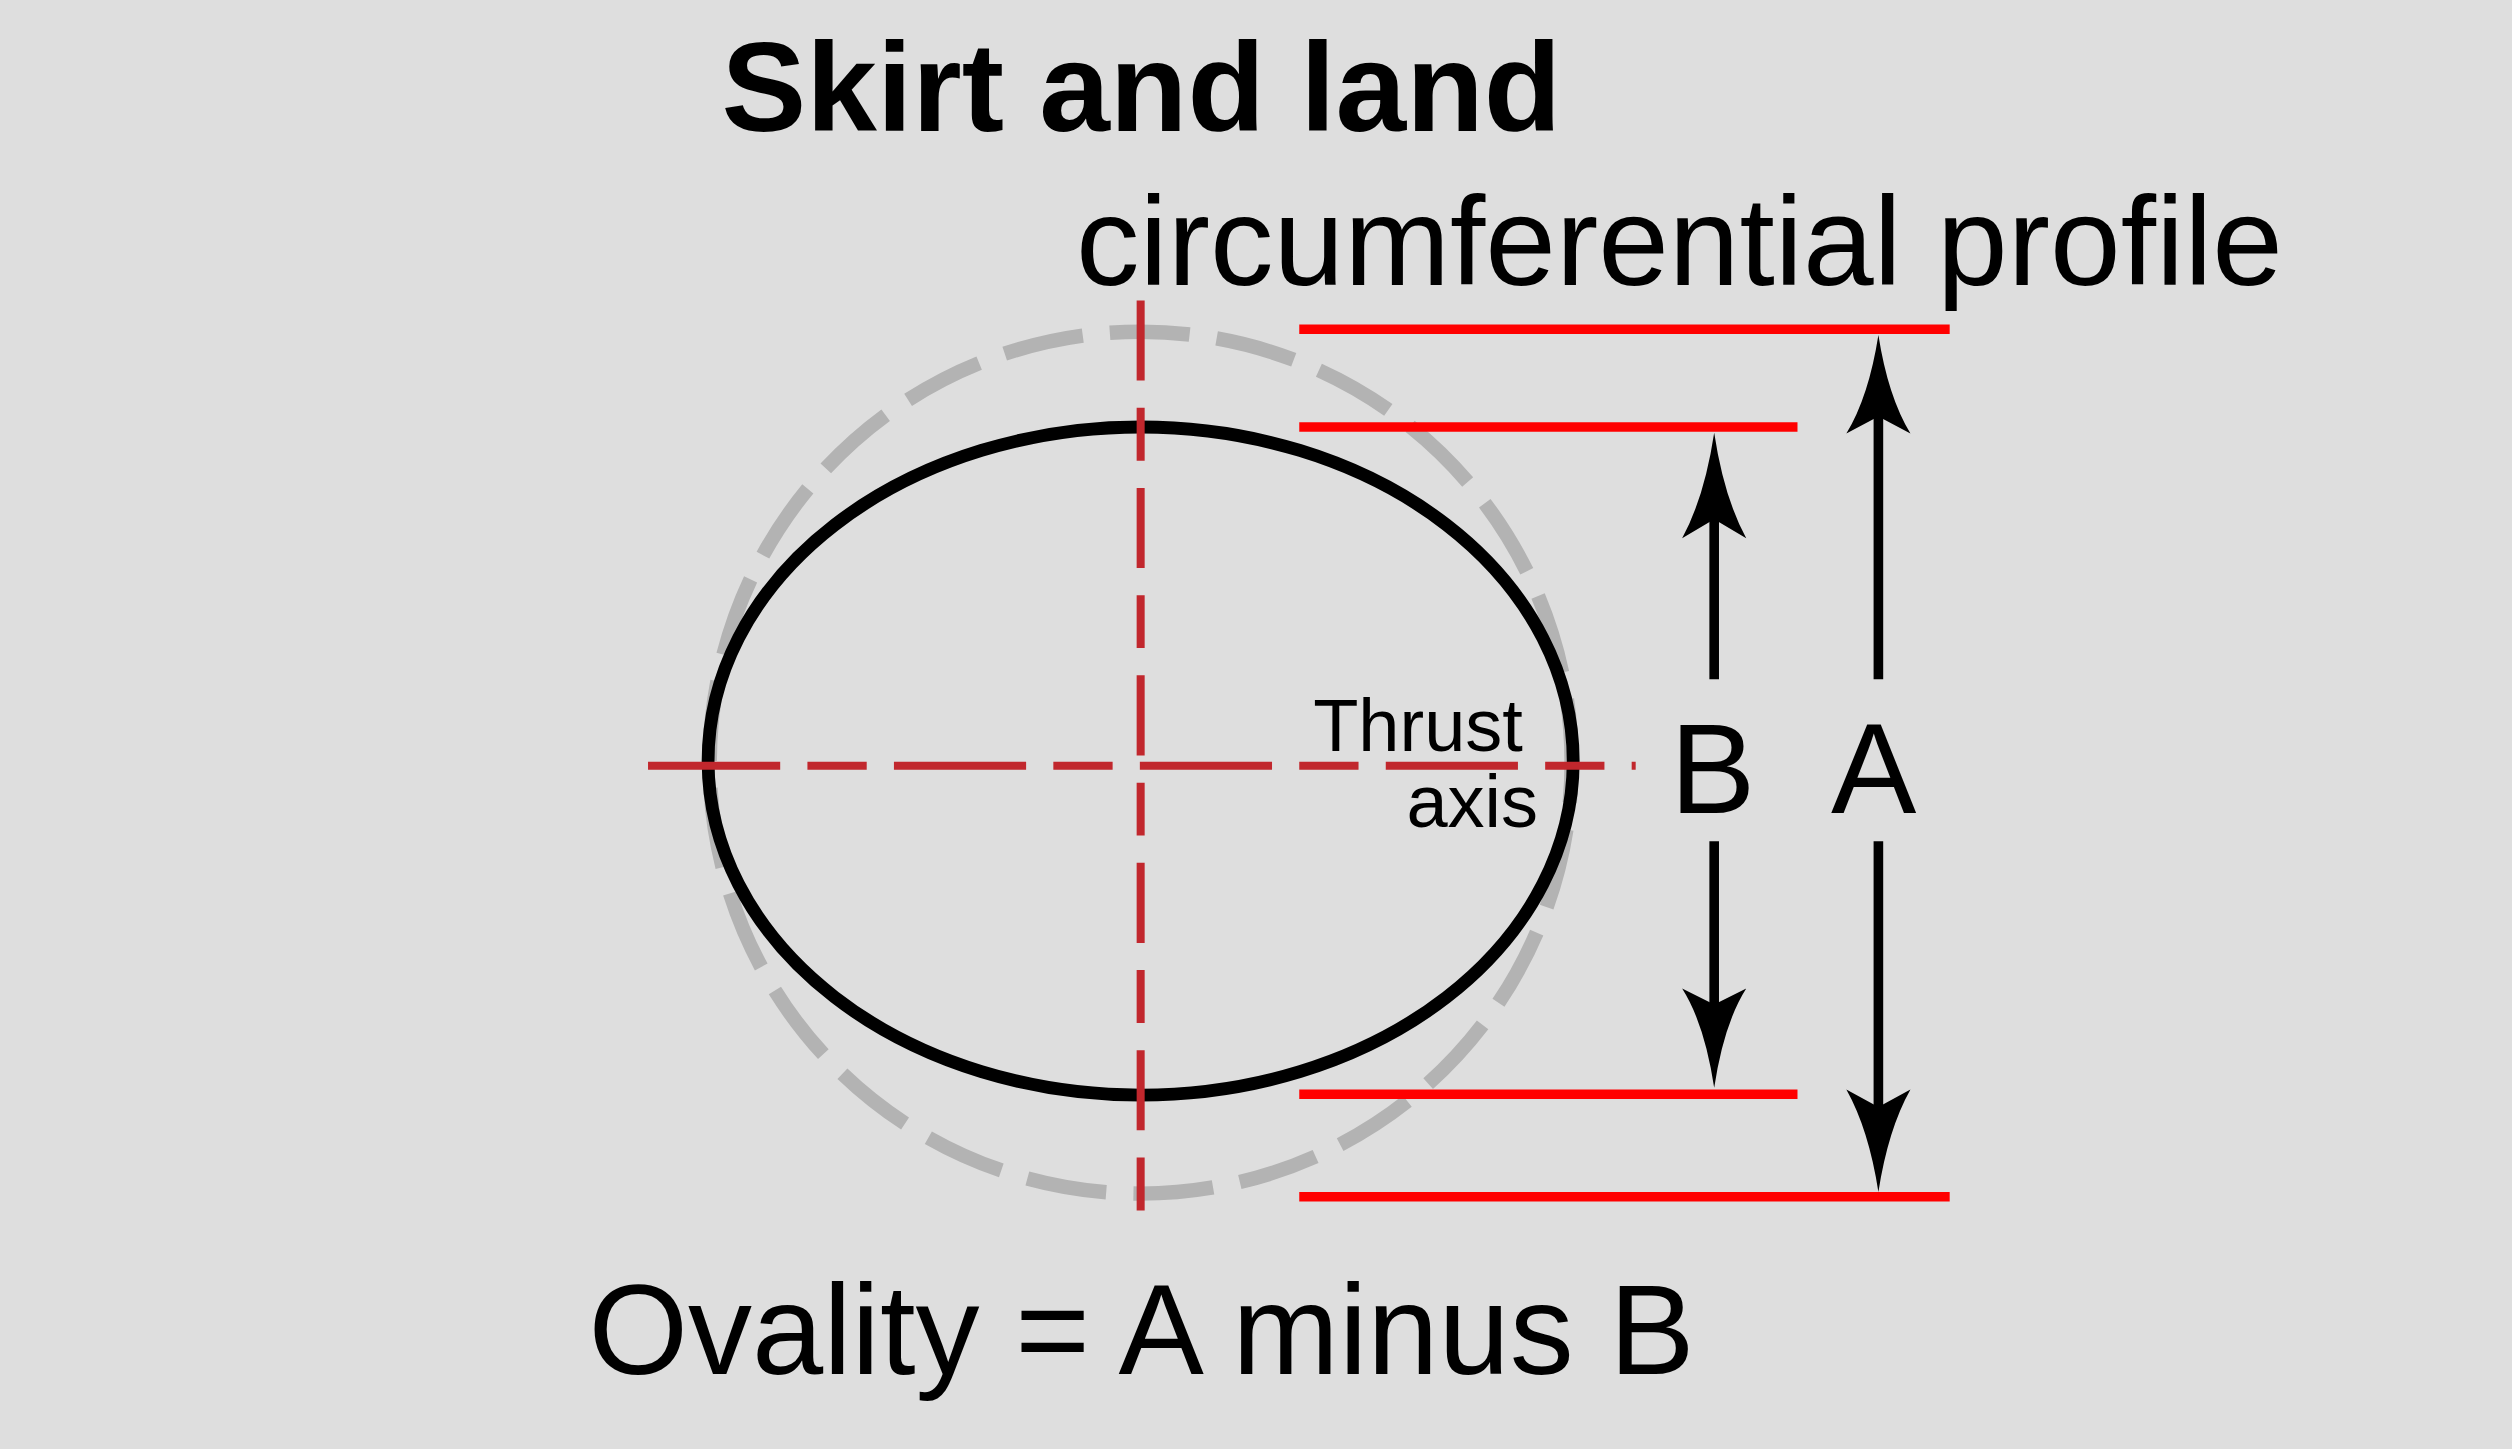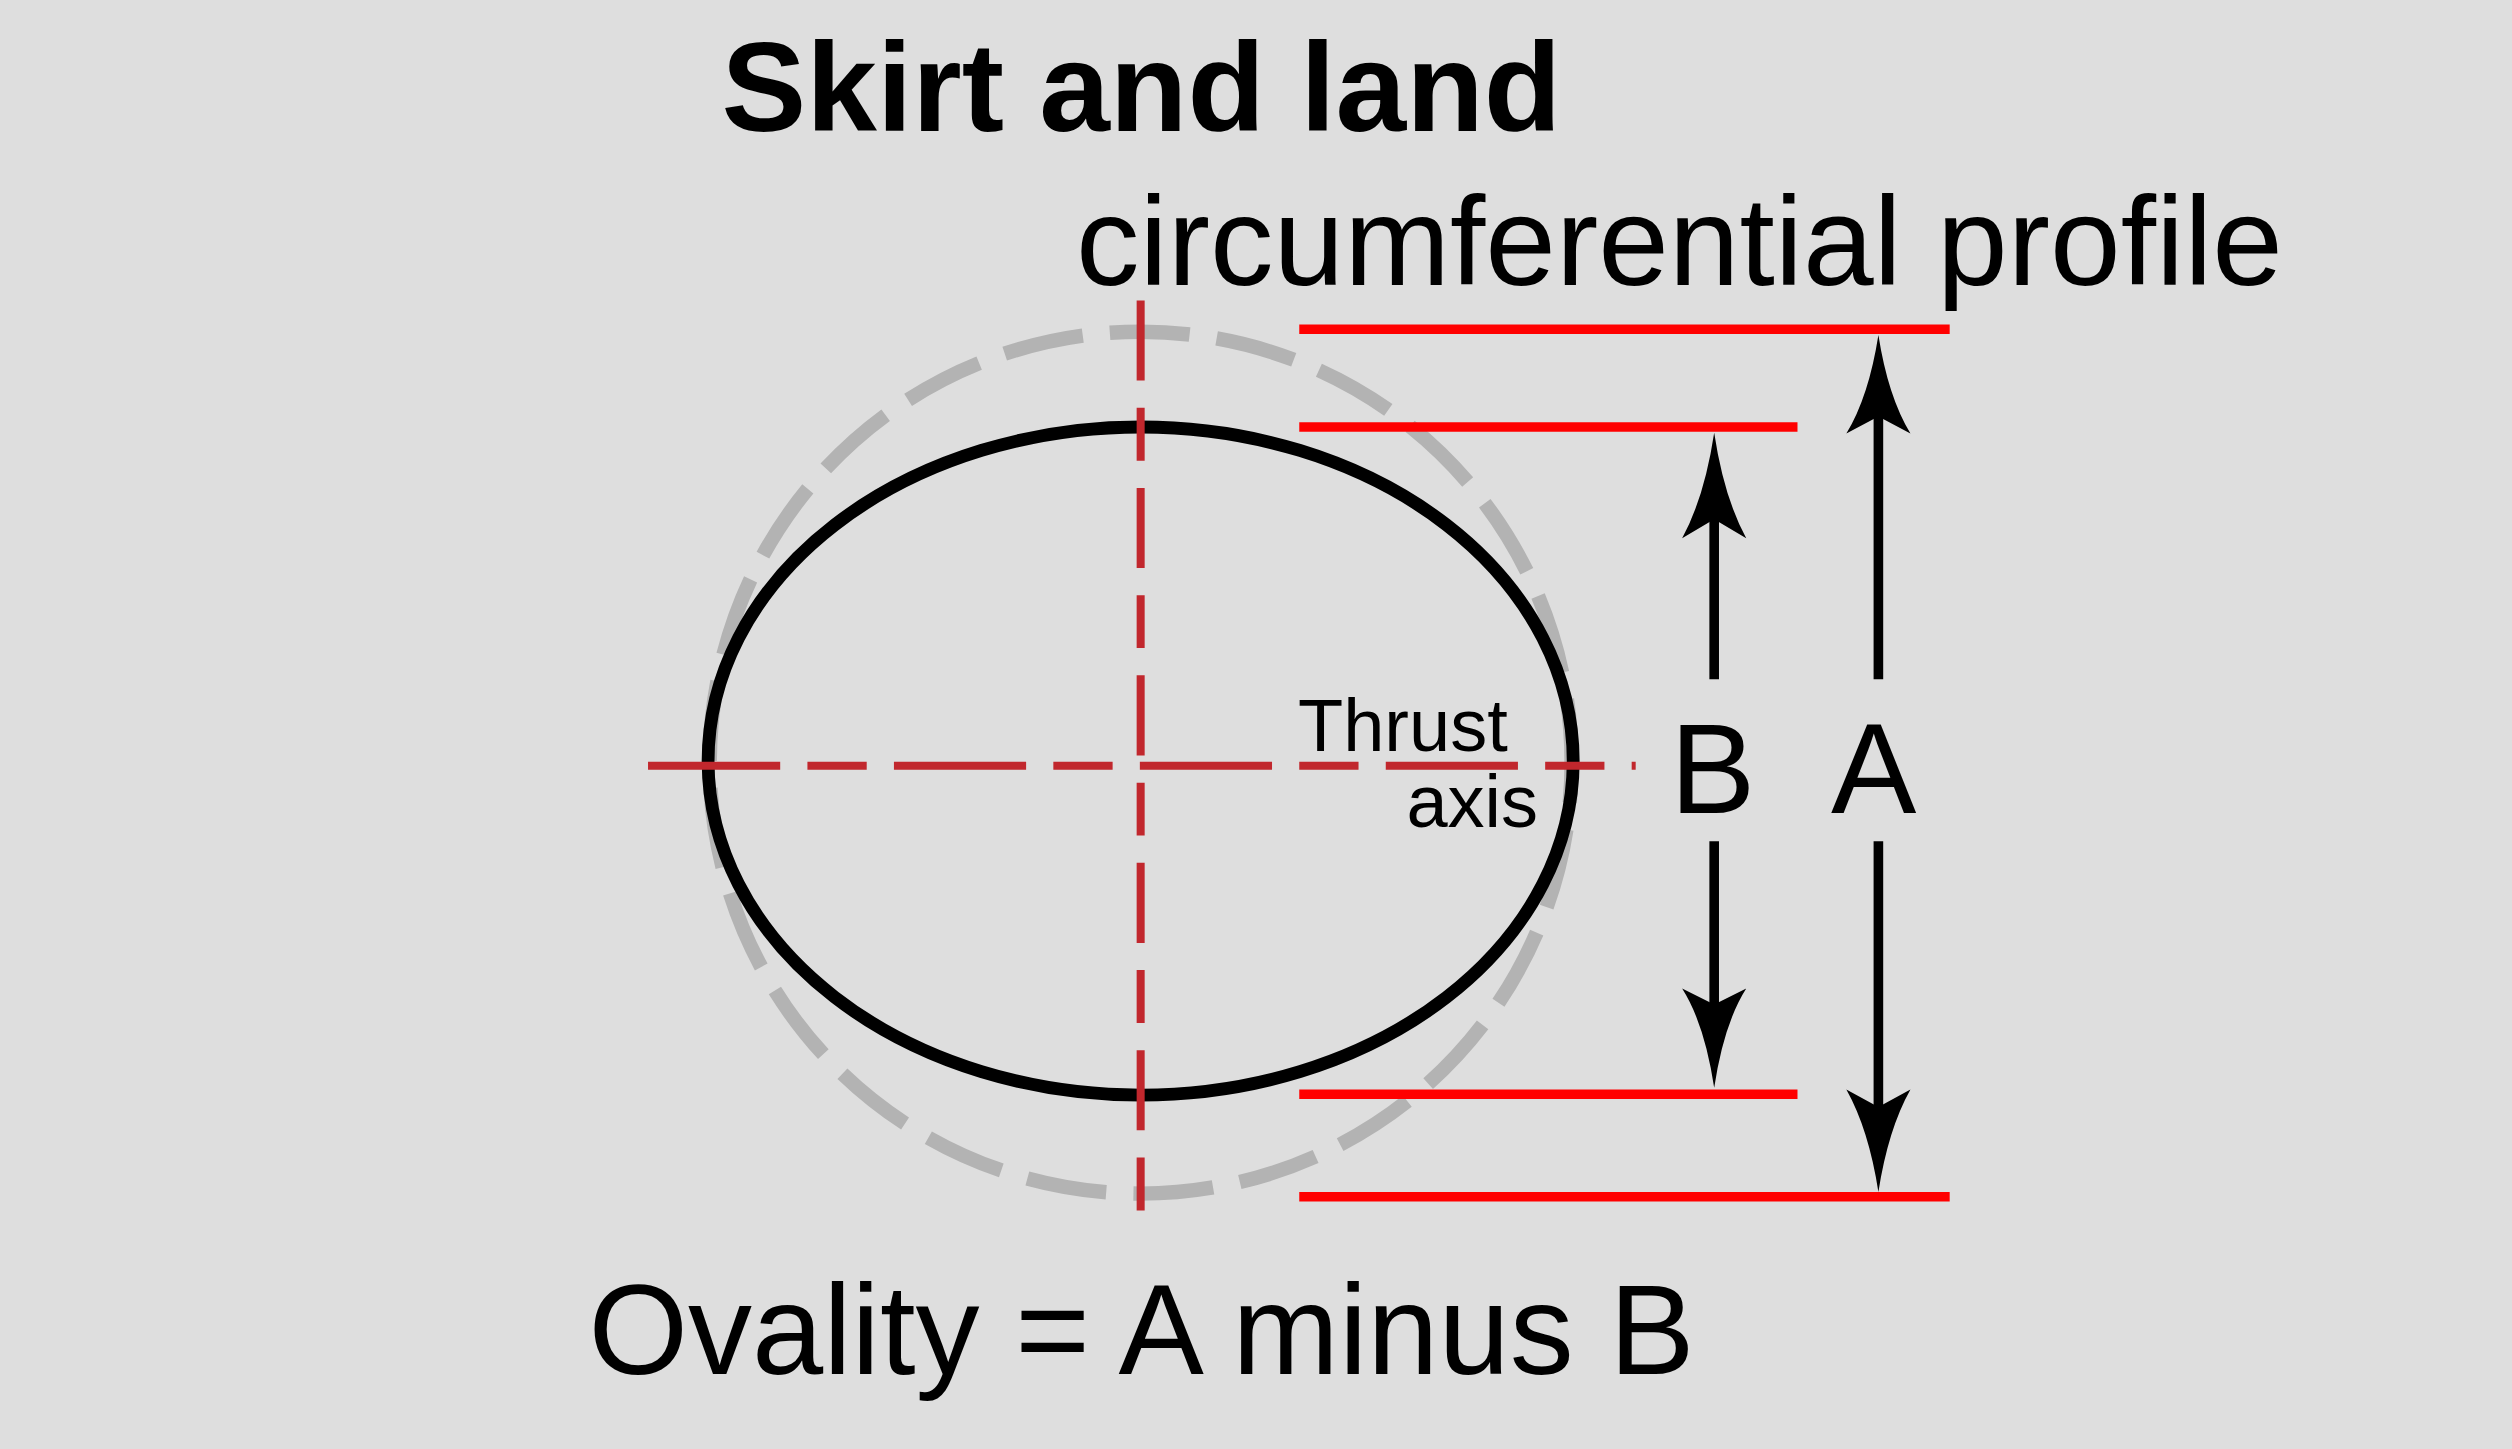--- a/index.html
+++ b/index.html
@@ -9,7 +9,7 @@
   .title.l2 { top: 178px; text-align: right; }
   svg.diagram { position: absolute; left: 0; top: 0; }
   .label { position: absolute; color: #000; line-height: 1; }
-  .thrust { left: 1298px; top: 689px; font-size: 74px; text-align: left; width: 240px; }
+  .thrust { left: 1298px; top: 689px; font-size: 74px; text-align: center; width: 240px; }
   .axis-word { left: 1298px; top: 765px; font-size: 74px; text-align: right; width: 240px; }
   .letter-b { left: 1670px; top: 705px; font-size: 128px; }
   .letter-a { left: 1831px; top: 705px; font-size: 128px; }

